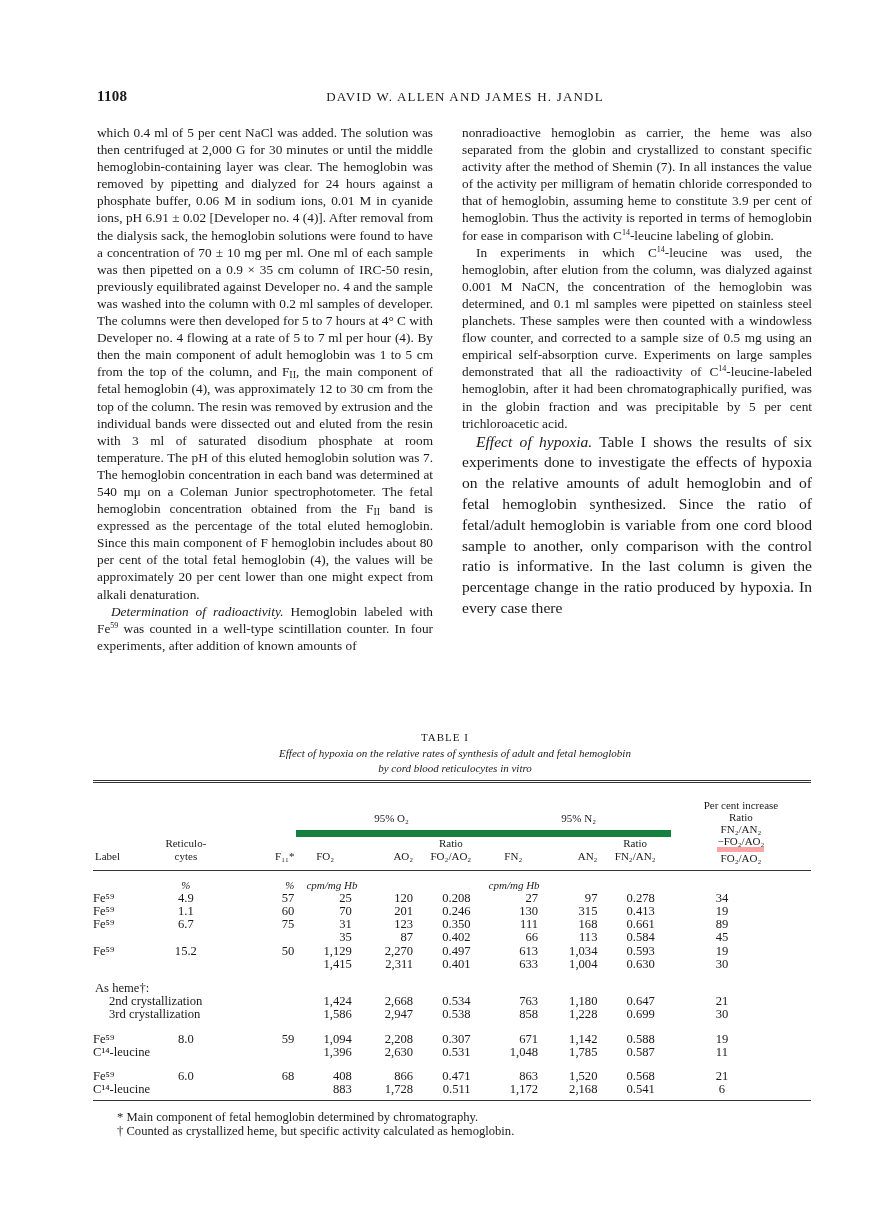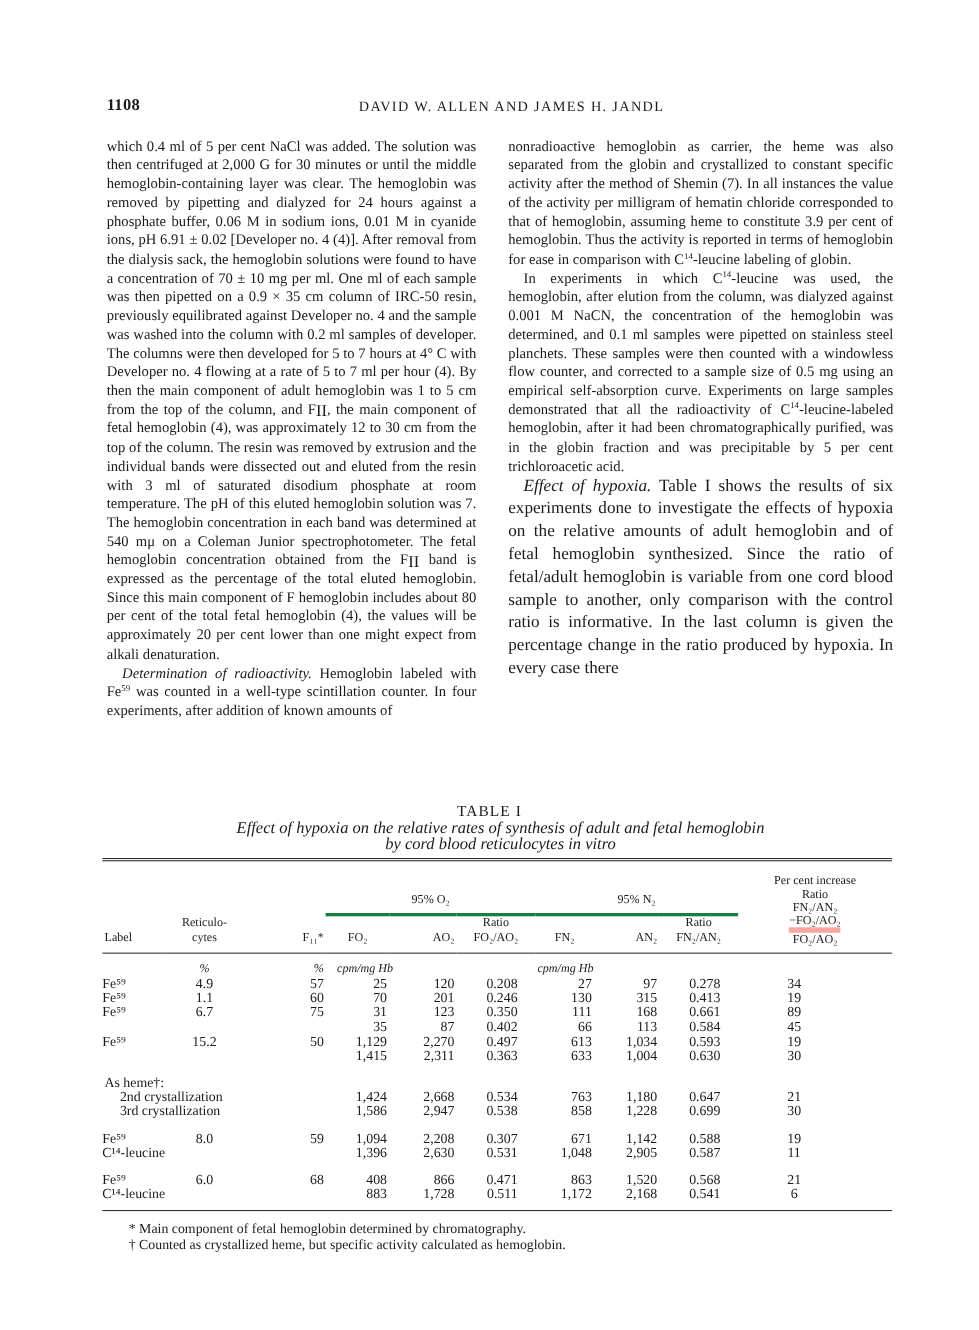--- a/index.html
+++ b/index.html
@@ -16,7 +16,7 @@
   .results-head { text-align: center; font-size: 12px; letter-spacing: 1px; margin: 27px 0 16px 0; }
   .results-body { font-size: 15.6px; line-height: 20.8px; }
   sup { font-size: 8px; vertical-align: 5px; line-height: 0; }
-  sub { font-size: 15px; line-height: 0; vertical-align: -2px; }
+  sub { font-size: 10px; line-height: 0; vertical-align: -2px; }
 
   .table-label { position: absolute; top: 731px; width: 890px; text-align: center; font-size: 14px; letter-spacing: 1px; }
   .table-caption { position: absolute; top: 746px; width: 890px; text-align: center; font-size: 15px; line-height: 15px; font-style: italic; padding-left: 20px; box-sizing: border-box; }

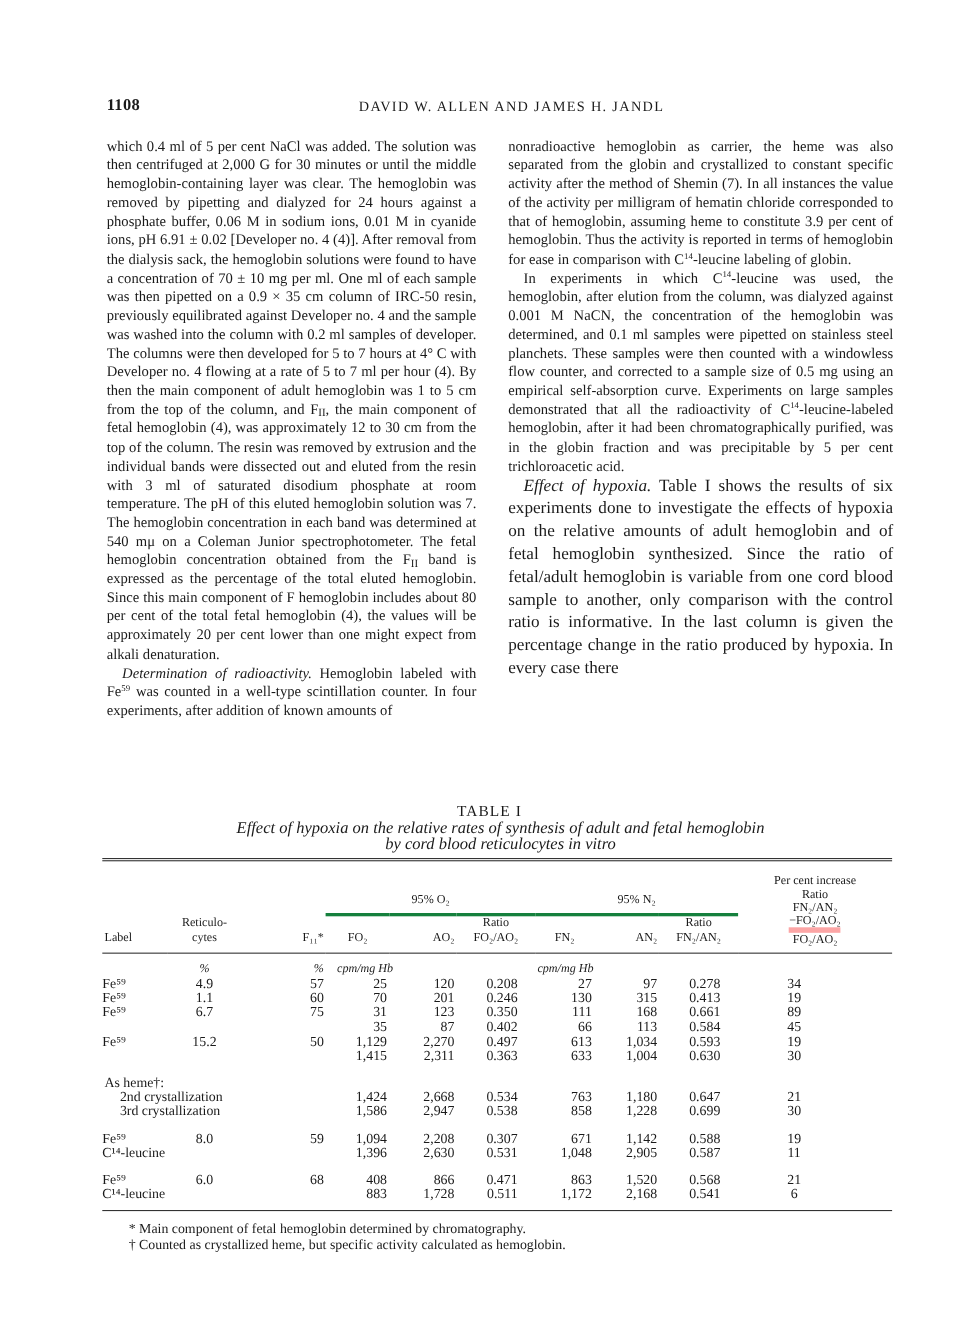--- a/index.html
+++ b/index.html
@@ -18,7 +18,7 @@
   sup { font-size: 8px; vertical-align: 5px; line-height: 0; }
   sub { font-size: 10px; line-height: 0; vertical-align: -2px; }
 
-  .table-label { position: absolute; top: 731px; width: 890px; text-align: center; font-size: 14px; letter-spacing: 1px; }
+  .table-label { position: absolute; top: 731px; width: 890px; text-align: center; font-size: 11px; letter-spacing: 1px; }
   .table-caption { position: absolute; top: 746px; width: 890px; text-align: center; font-size: 15px; line-height: 15px; font-style: italic; padding-left: 20px; box-sizing: border-box; }
   .rule { position: absolute; left: 93px; width: 718px; border-top: 1px solid #333; }
   .rule.double { border-top: 3px double #333; height: 0; }

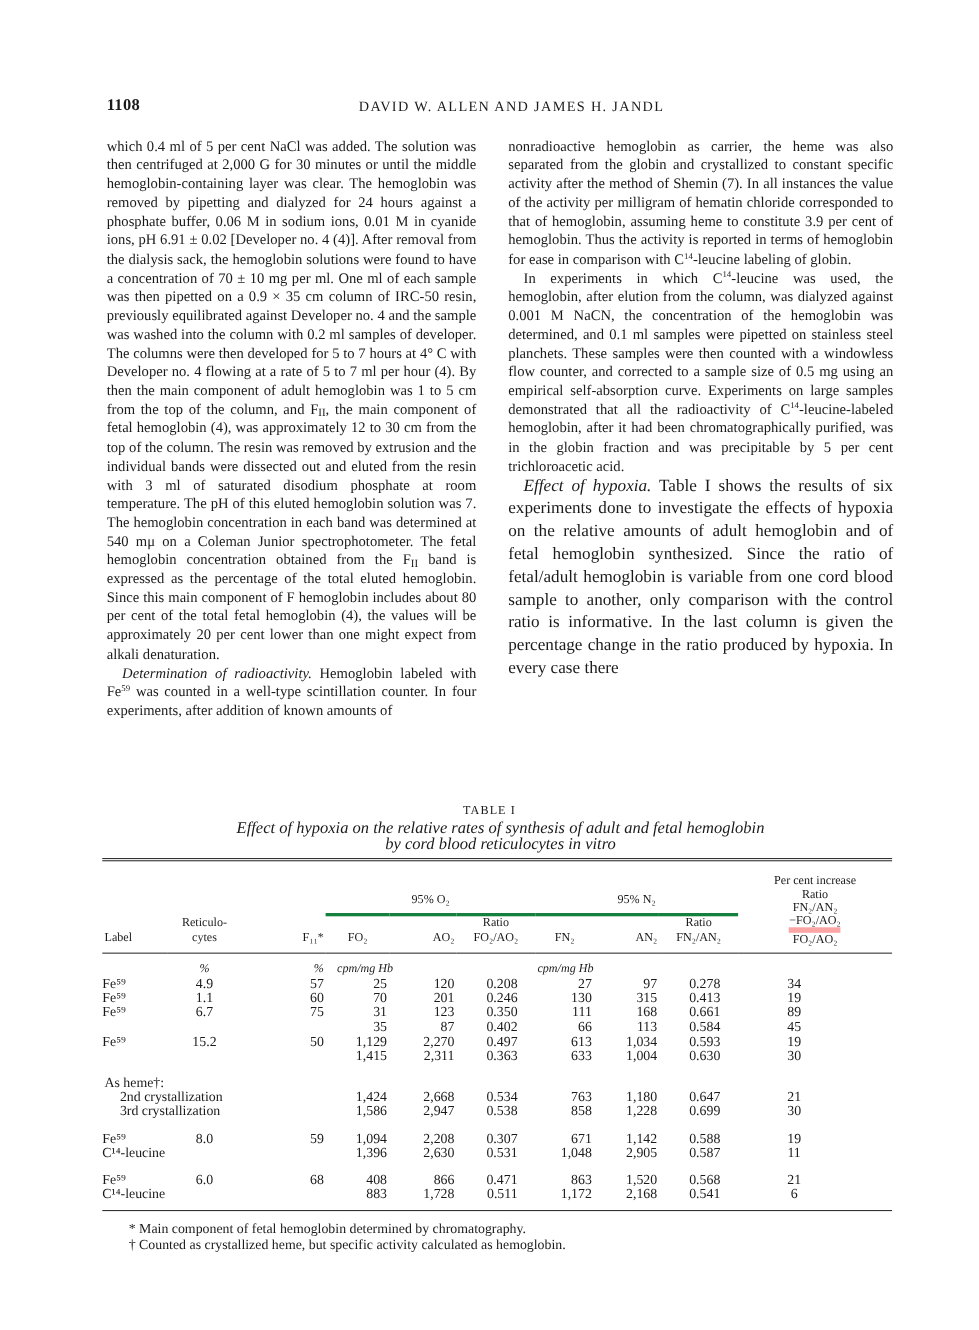--- a/index.html
+++ b/index.html
@@ -19,7 +19,7 @@
   sub { font-size: 10px; line-height: 0; vertical-align: -2px; }
 
   .table-label { position: absolute; top: 731px; width: 890px; text-align: center; font-size: 11px; letter-spacing: 1px; }
-  .table-caption { position: absolute; top: 746px; width: 890px; text-align: center; font-size: 15px; line-height: 15px; font-style: italic; padding-left: 20px; box-sizing: border-box; }
+  .table-caption { position: absolute; top: 746px; width: 890px; text-align: center; font-size: 11px; line-height: 15px; font-style: italic; padding-left: 20px; box-sizing: border-box; }
   .rule { position: absolute; left: 93px; width: 718px; border-top: 1px solid #333; }
   .rule.double { border-top: 3px double #333; height: 0; }
 

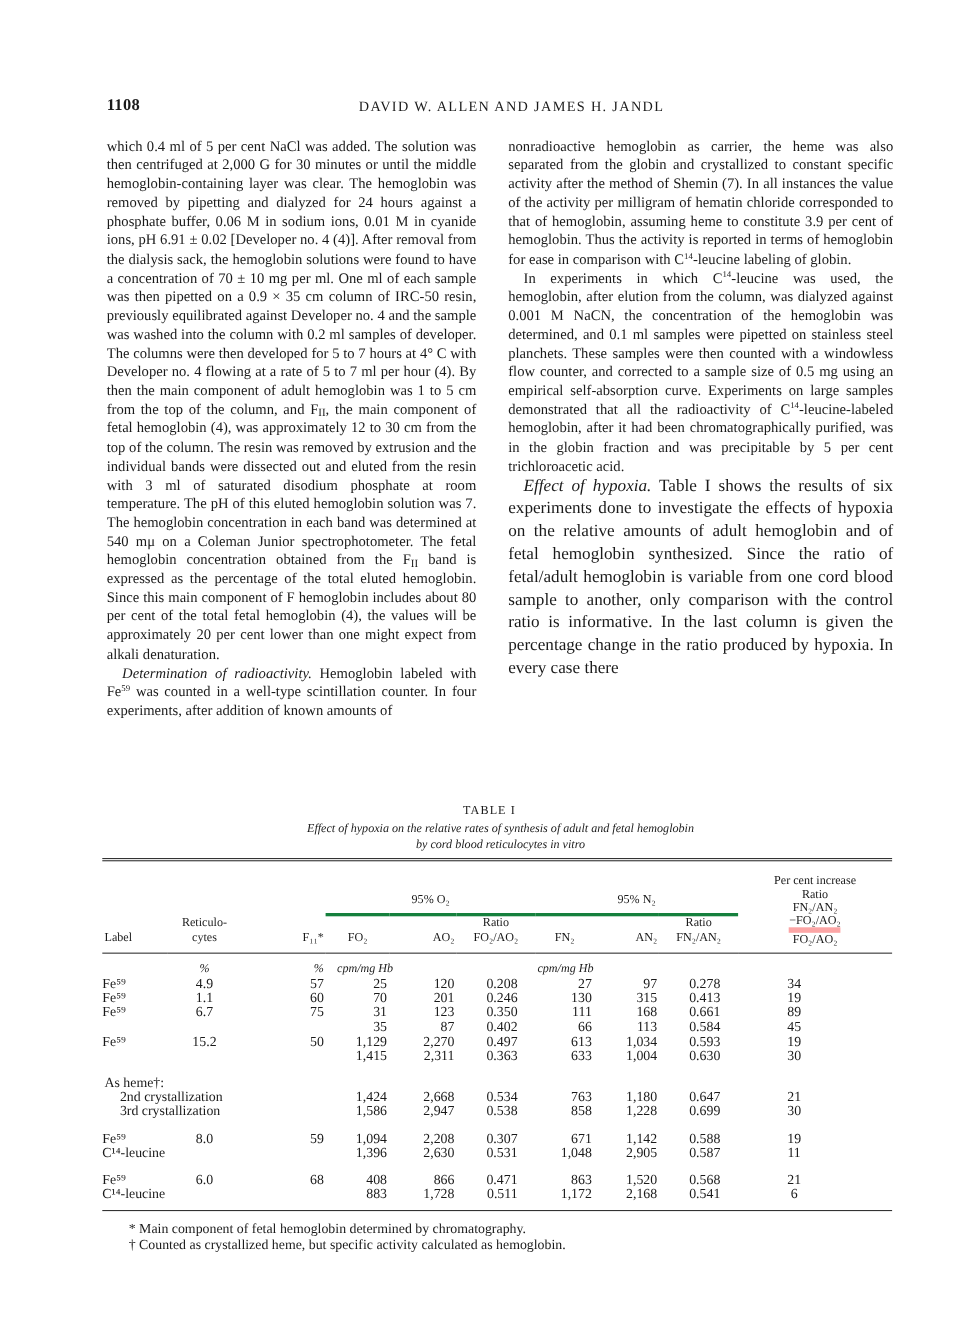--- a/index.html
+++ b/index.html
@@ -26,7 +26,7 @@
   table.data { position: absolute; left: 93px; top: 790px; width: 718px; border-collapse: collapse; font-size: 12.6px; line-height: 13.2px; }
   table.data th { font-weight: normal; font-size: 11px; vertical-align: bottom; padding: 0 2px; }
   table.data td { padding: 0 2px; white-space: nowrap; }
-  .grp { border-bottom: 3px solid #15803d; padding-bottom: 5px !important; }
+  .grp { border-bottom: 7px solid #15803d; padding-bottom: 5px !important; }
   .hdr-bottom th { border-bottom: 1.5px solid #333; padding-bottom: 6px !important; }
   .units td { font-style: italic; font-size: 11px; padding-top: 8px !important; }
   .r { text-align: right; }

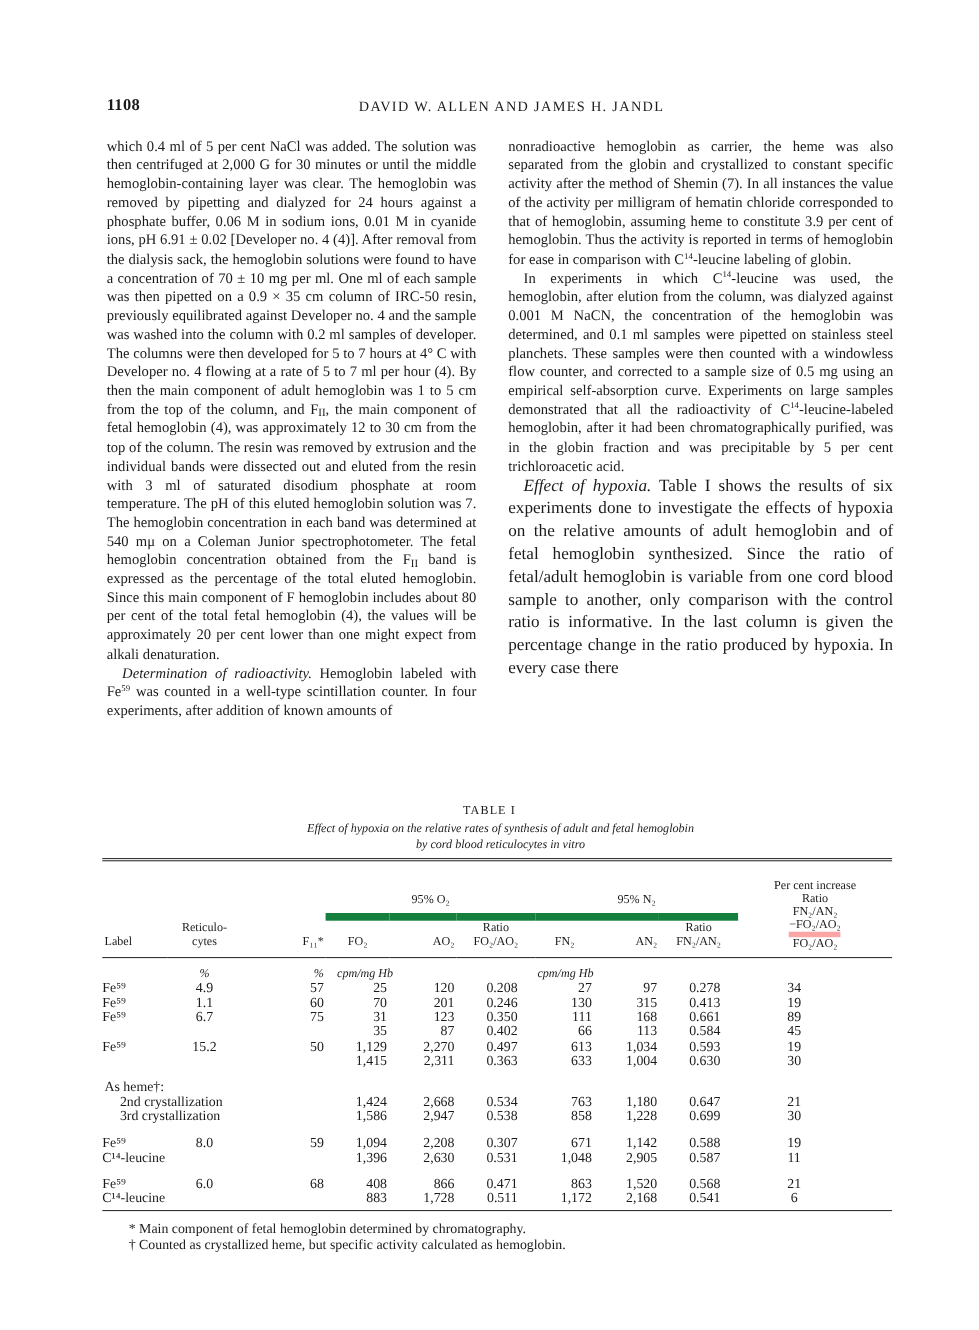--- a/index.html
+++ b/index.html
@@ -177,7 +177,7 @@
         <td class="r"></td>
         <td class="r">1,415</td>
         <td class="r">2,311</td>
-        <td class="r" style="padding-right: 16px;">0.363</td>
+        <td class="r" style="padding-right: 16px;">0.401</td>
         <td class="r">633</td>
         <td class="r">1,004</td>
         <td class="r" style="padding-right: 16px;">0.630</td>

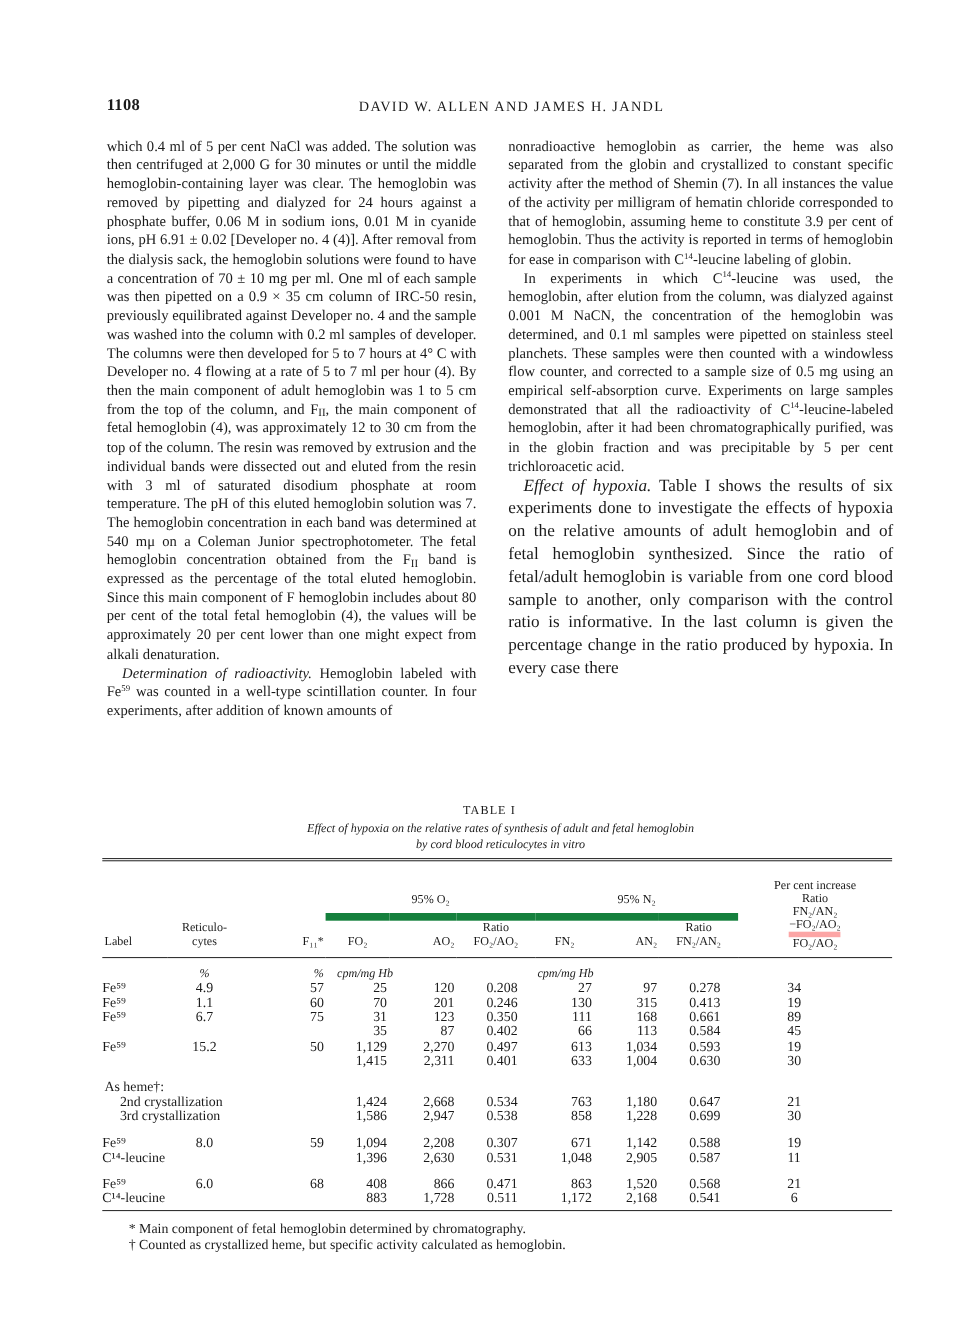--- a/index.html
+++ b/index.html
@@ -232,7 +232,7 @@
         <td class="r">2,630</td>
         <td class="r" style="padding-right: 16px;">0.531</td>
         <td class="r">1,048</td>
-        <td class="r">2,905</td>
+        <td class="r">1,785</td>
         <td class="r" style="padding-right: 16px;">0.587</td>
         <td class="c" style="padding-right: 40px;">11</td>
       </tr>

